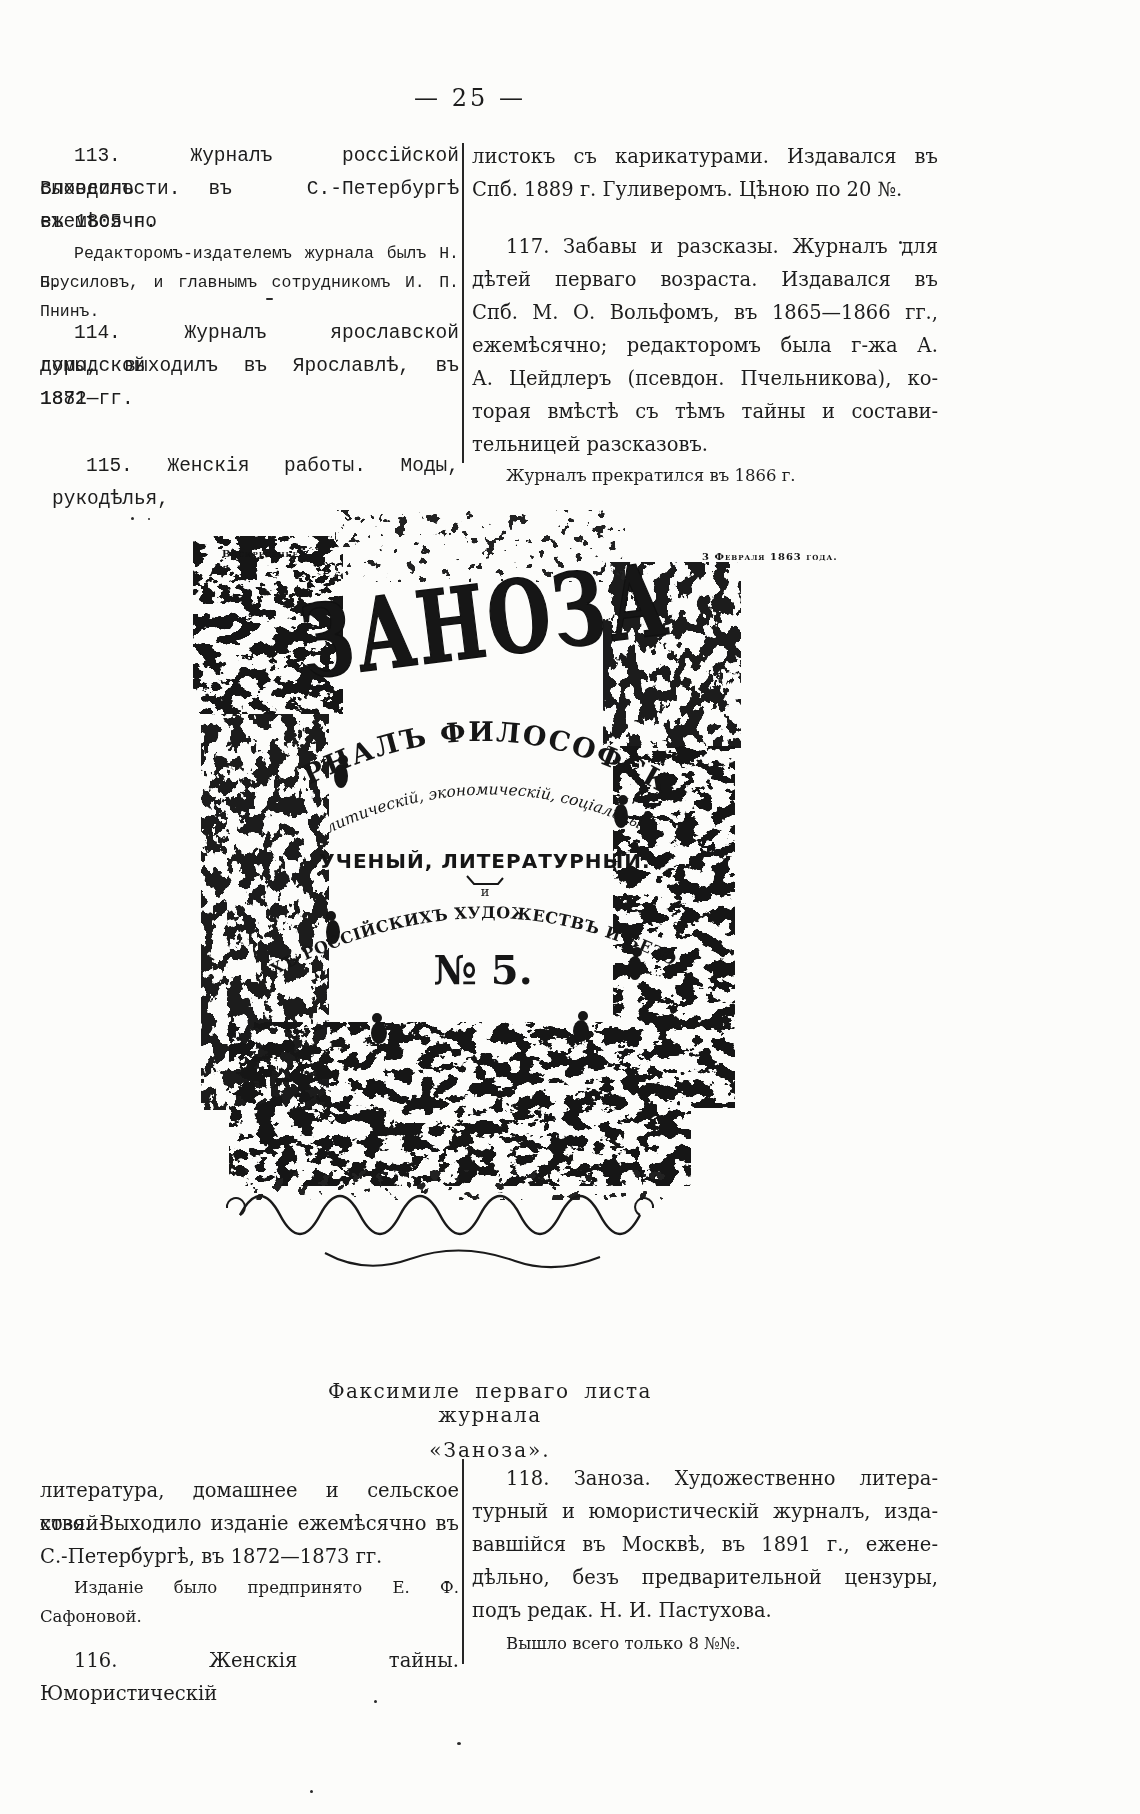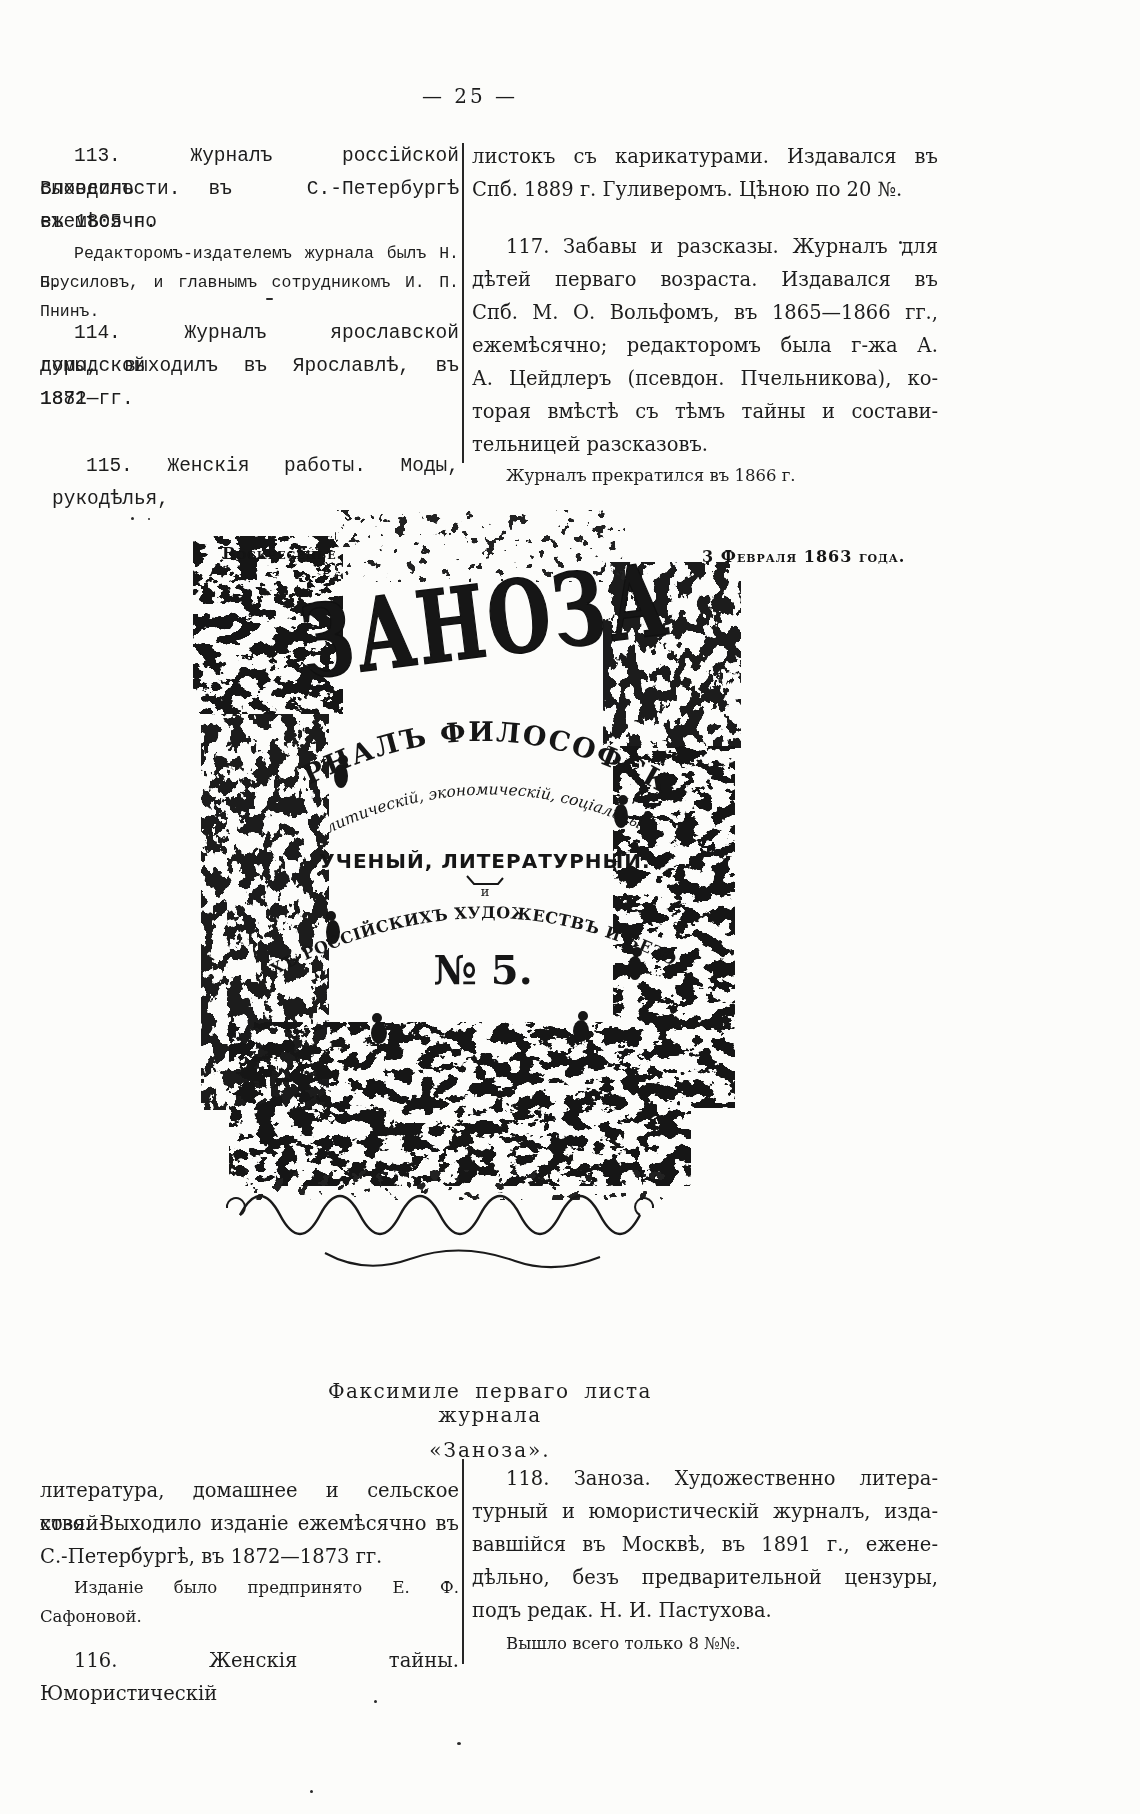--- a/index.html
+++ b/index.html
@@ -7,7 +7,7 @@
         color:#1d1d1d;font-family:"DejaVu Serif",serif;overflow:hidden;}
   .abs{position:absolute;}
   #page-number{position:absolute;top:84px;left:0;width:940px;text-align:center;
-               font-size:20px;letter-spacing:3px;color:#1d1d1d;}
+               font-size:24px;letter-spacing:3px;color:#1d1d1d;}
   .col{position:absolute;}
   .ln{text-align:justify;text-align-last:justify;}
   .ln.end{text-align-last:left;}

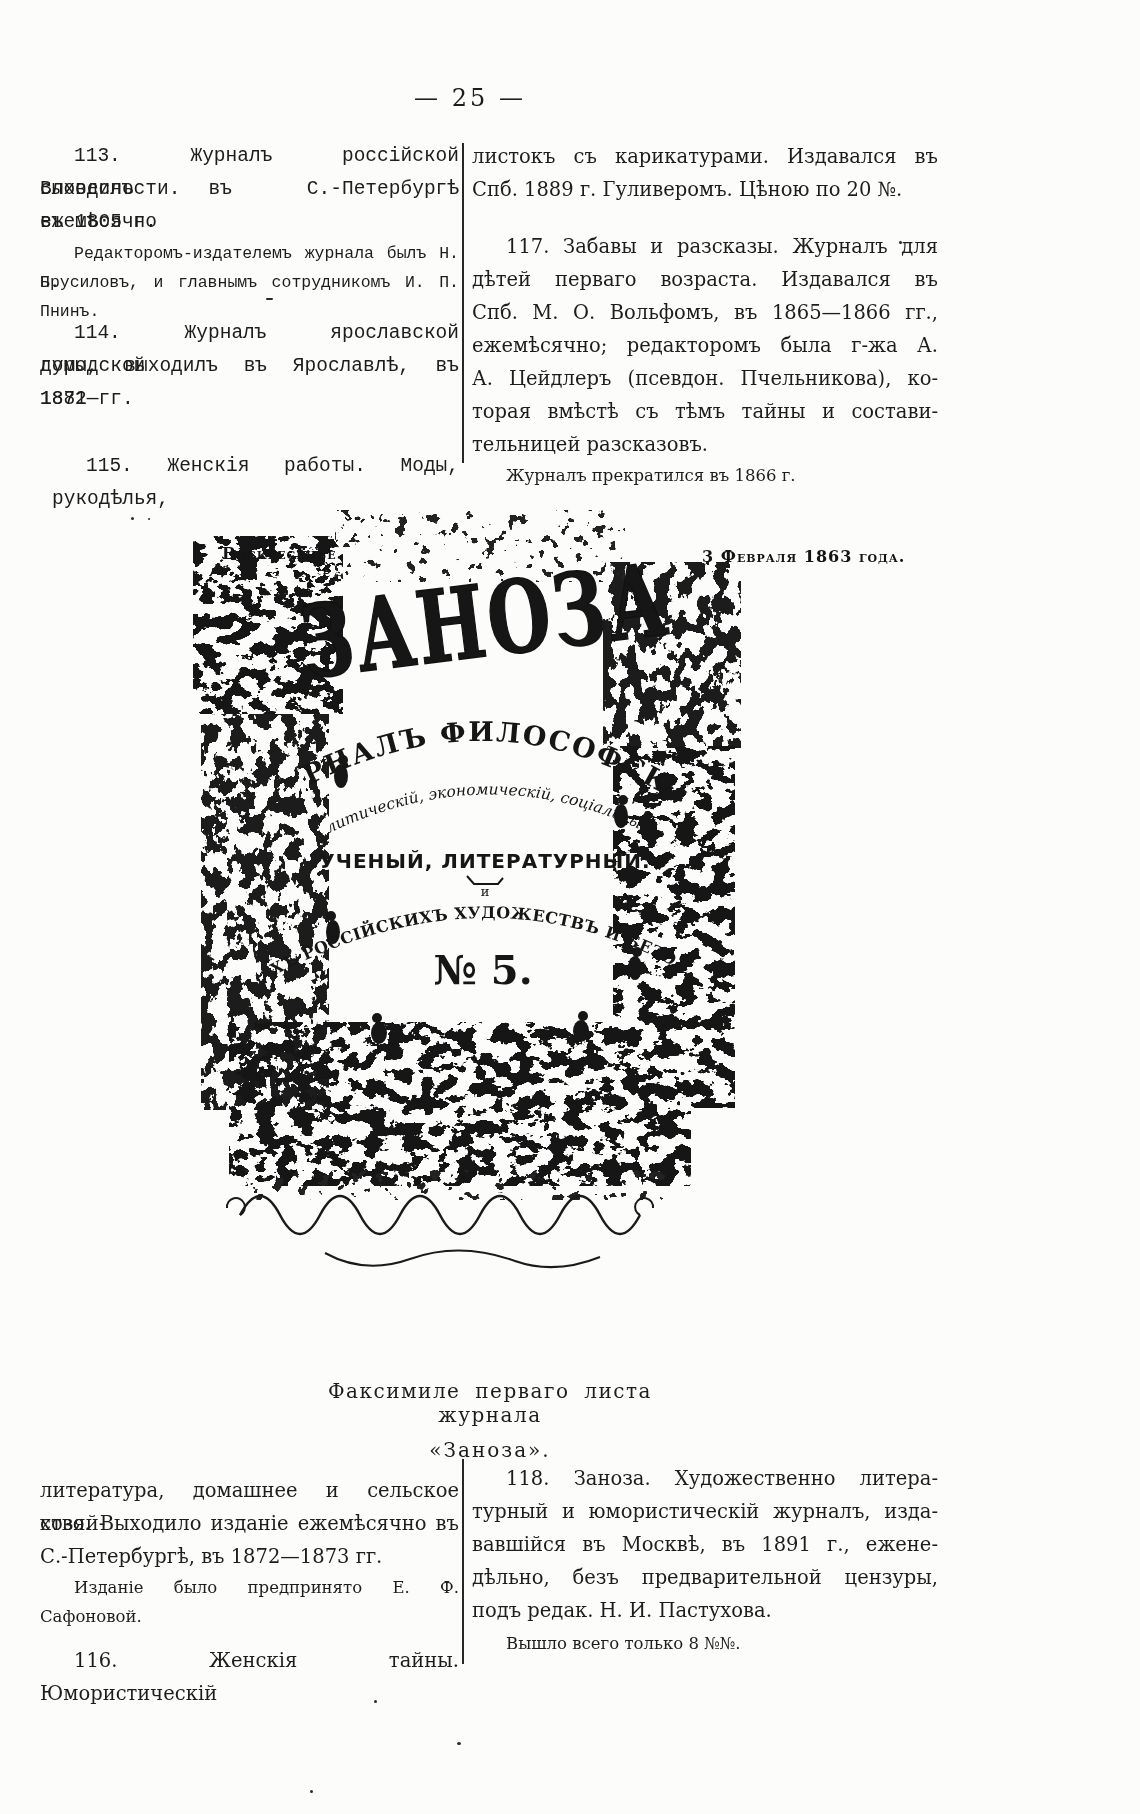--- a/index.html
+++ b/index.html
@@ -16,7 +16,7 @@
   .note-ln{font-size:16.5px;line-height:29px;height:29px;}
   .divider{position:absolute;width:2px;background:#262626;}
   .facs-label{position:absolute;font-family:"DejaVu Serif",serif;font-weight:700;
-              font-size:16px;line-height:14px;font-variant:small-caps;
+              font-size:10px;line-height:14px;font-variant:small-caps;
               letter-spacing:1px;color:#141414;}
   #caption{position:absolute;top:1379px;left:280px;width:420px;text-align:center;
            font-size:20px;letter-spacing:1.5px;word-spacing:7px;color:#1d1d1d;}

